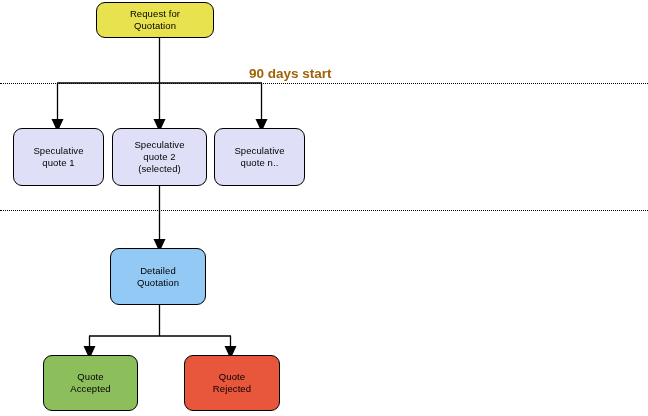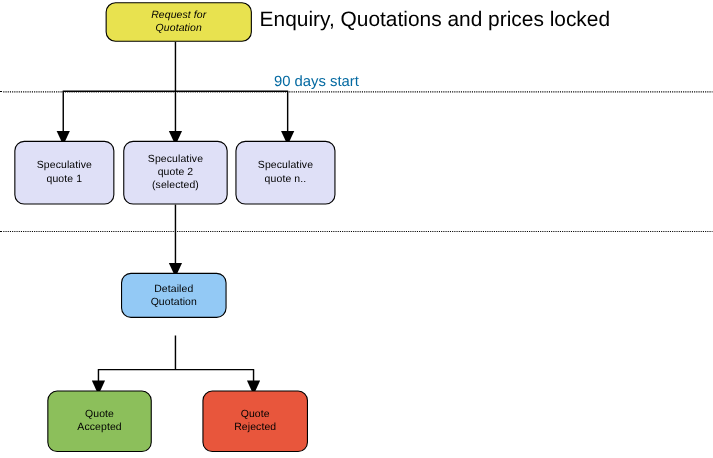--- a/index.html
+++ b/index.html
@@ -119,7 +119,7 @@
 
   <div class="sep" style="top:210px;"></div>
 
-  <div class="node rfq" style="left:96px; top:2px; width:133px; height:36px;font-style:italic;">Request for
+  <div class="node rfq" style="left:96px; top:2px; width:118px; height:36px;">Request for
 Quotation</div>
 
   <div class="node spec" style="left:13px; top:128px; width:91px; height:58px;">Speculative

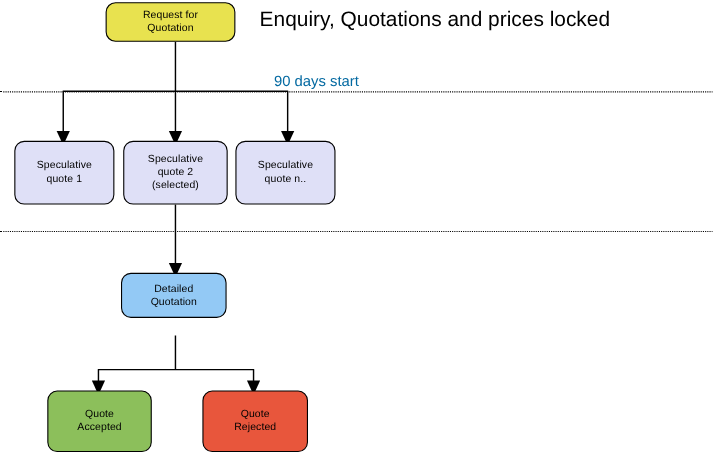--- a/index.html
+++ b/index.html
@@ -141,7 +141,6 @@
   <div class="node rejected" style="left:184px; top:355px; width:96px; height:56px;">Quote
 Rejected</div>
 
-  <div class="annot" style="left:236px; top:7px;">Enquiry, Quotations and prices locked</div>
 
 
 

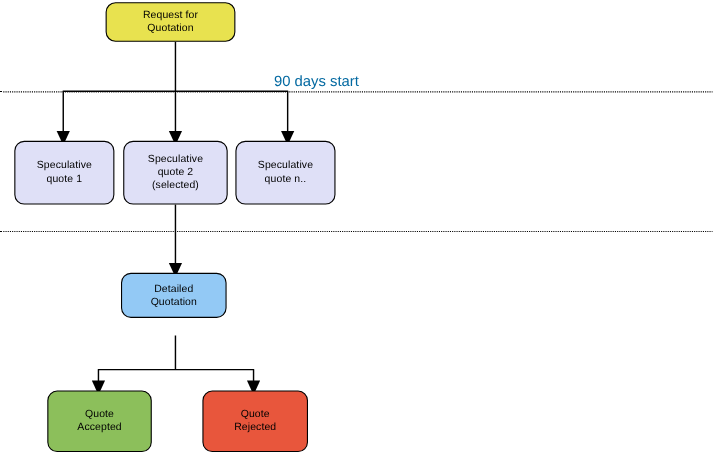--- a/index.html
+++ b/index.html
@@ -64,8 +64,8 @@
   .sep-label {
     position: absolute;
     font-size: 13.5px;
-    font-weight: normal;
-    color: #0369a1;
+    font-weight: bold;
+    color: #a16207;
     background: #ffffff;
     padding: 0 2px;
     white-space: nowrap;

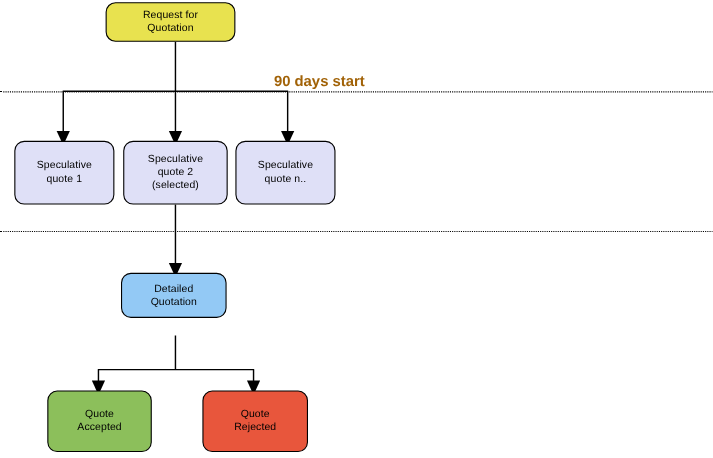--- a/index.html
+++ b/index.html
@@ -132,7 +132,7 @@
   <div class="node spec" style="left:214px; top:128px; width:91px; height:58px;">Speculative
 quote n..</div>
 
-  <div class="node detailed" style="left:110px; top:248px; width:96px; height:41px;">Detailed
+  <div class="node detailed" style="left:110px; top:248px; width:96px; height:57px;">Detailed
 Quotation</div>
 
   <div class="node accepted" style="left:43px; top:355px; width:95px; height:56px;">Quote

